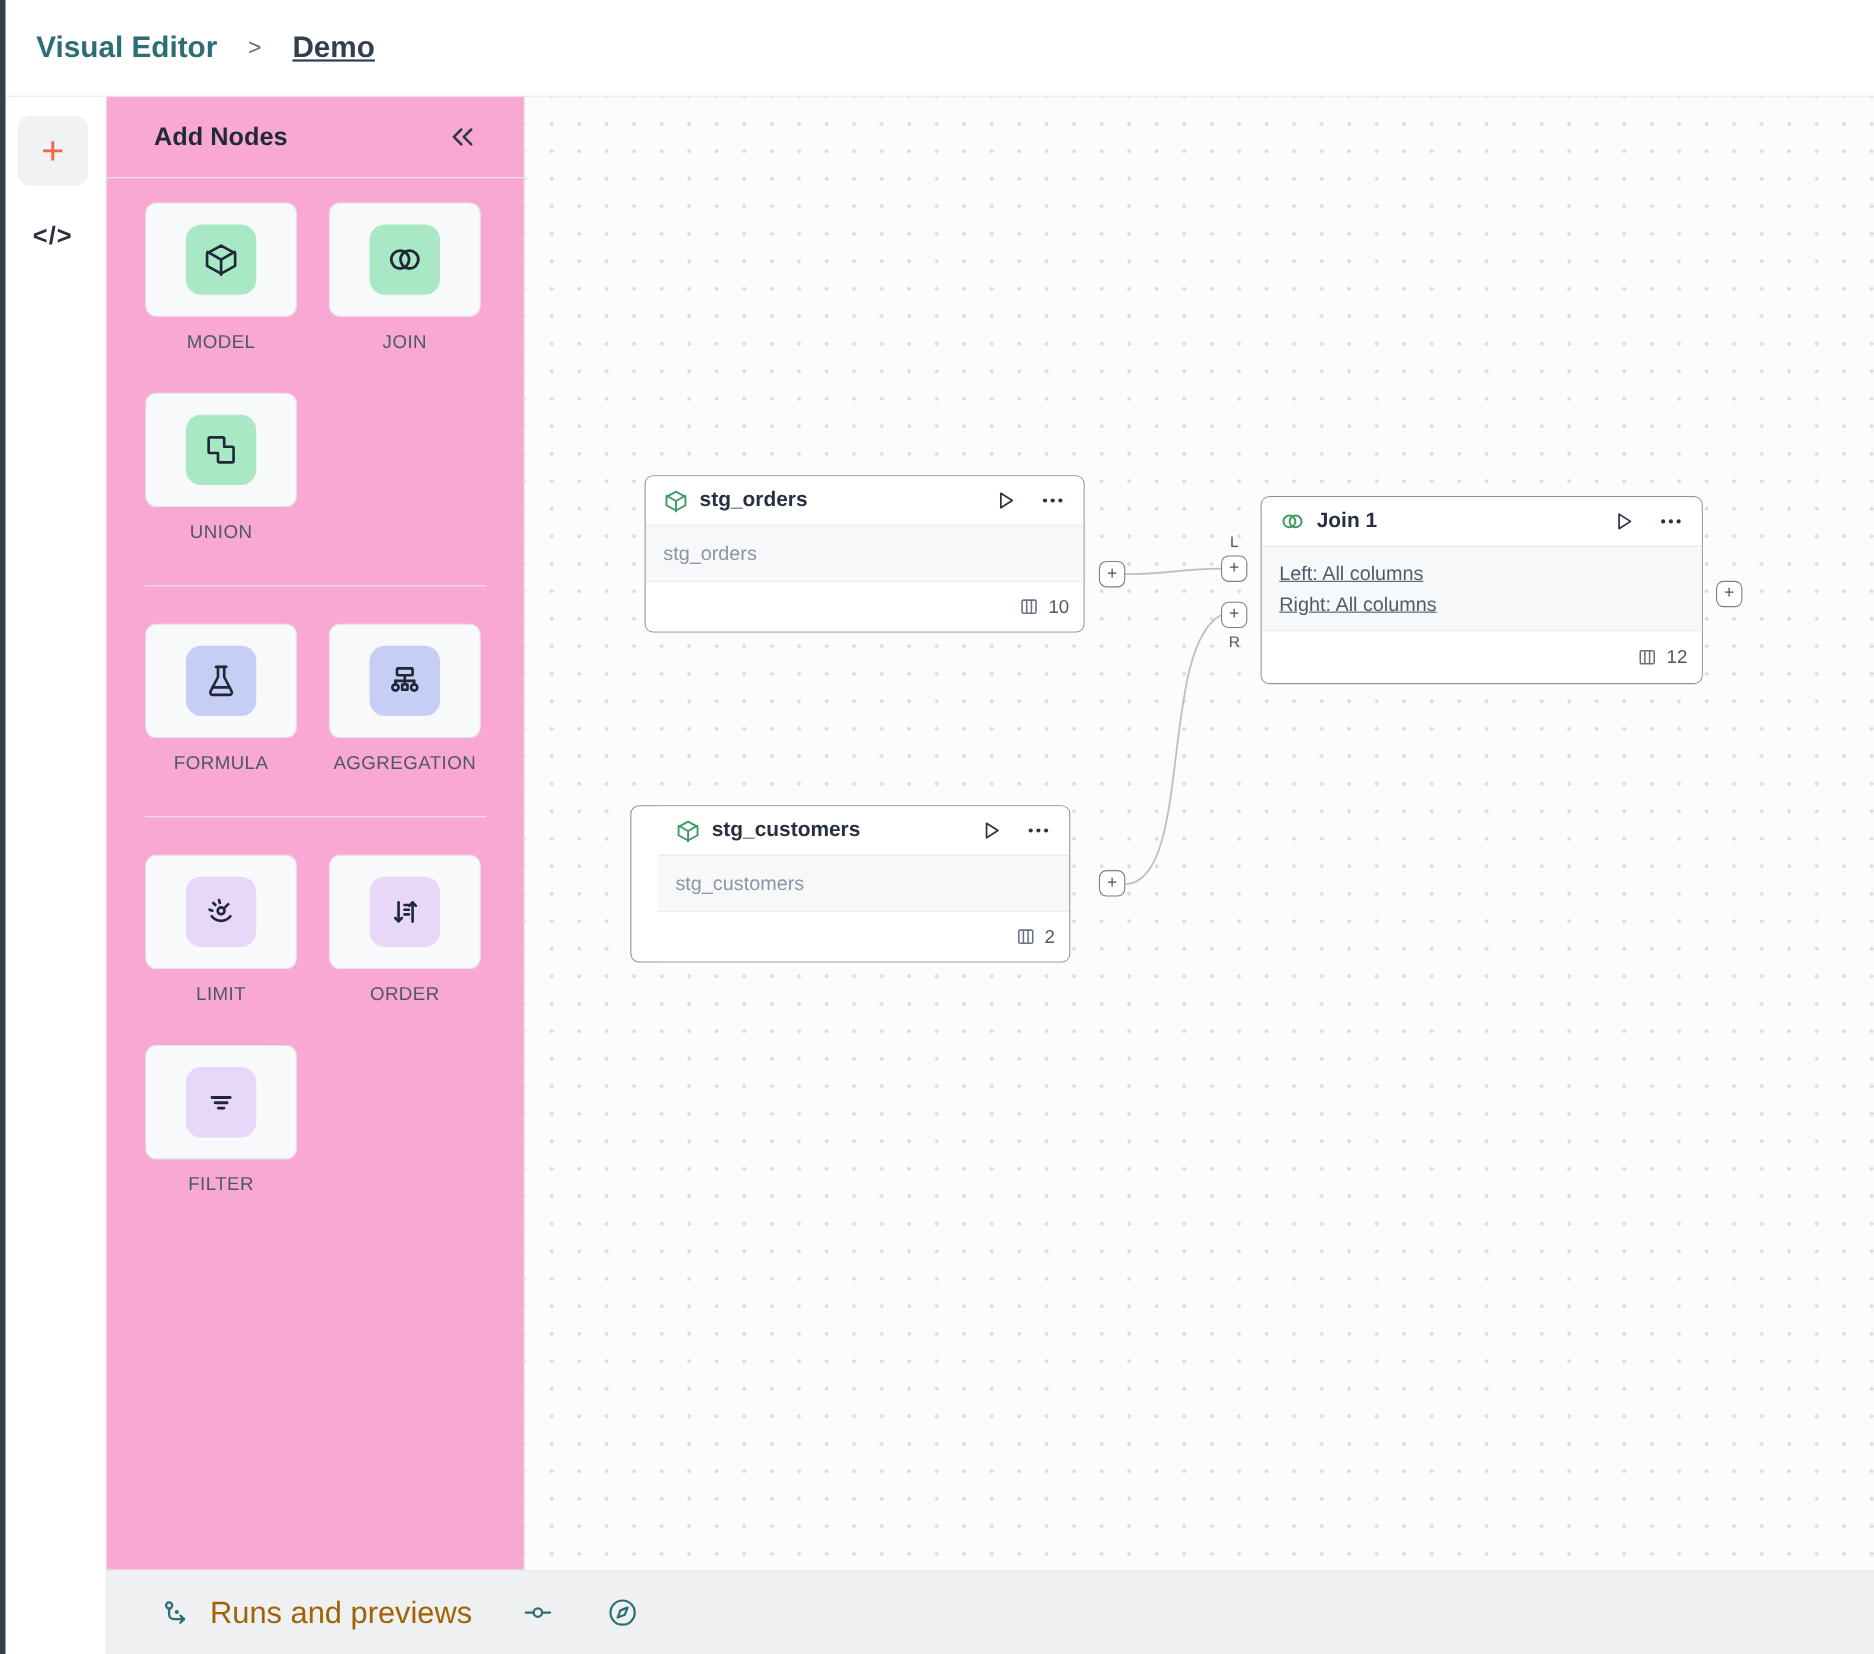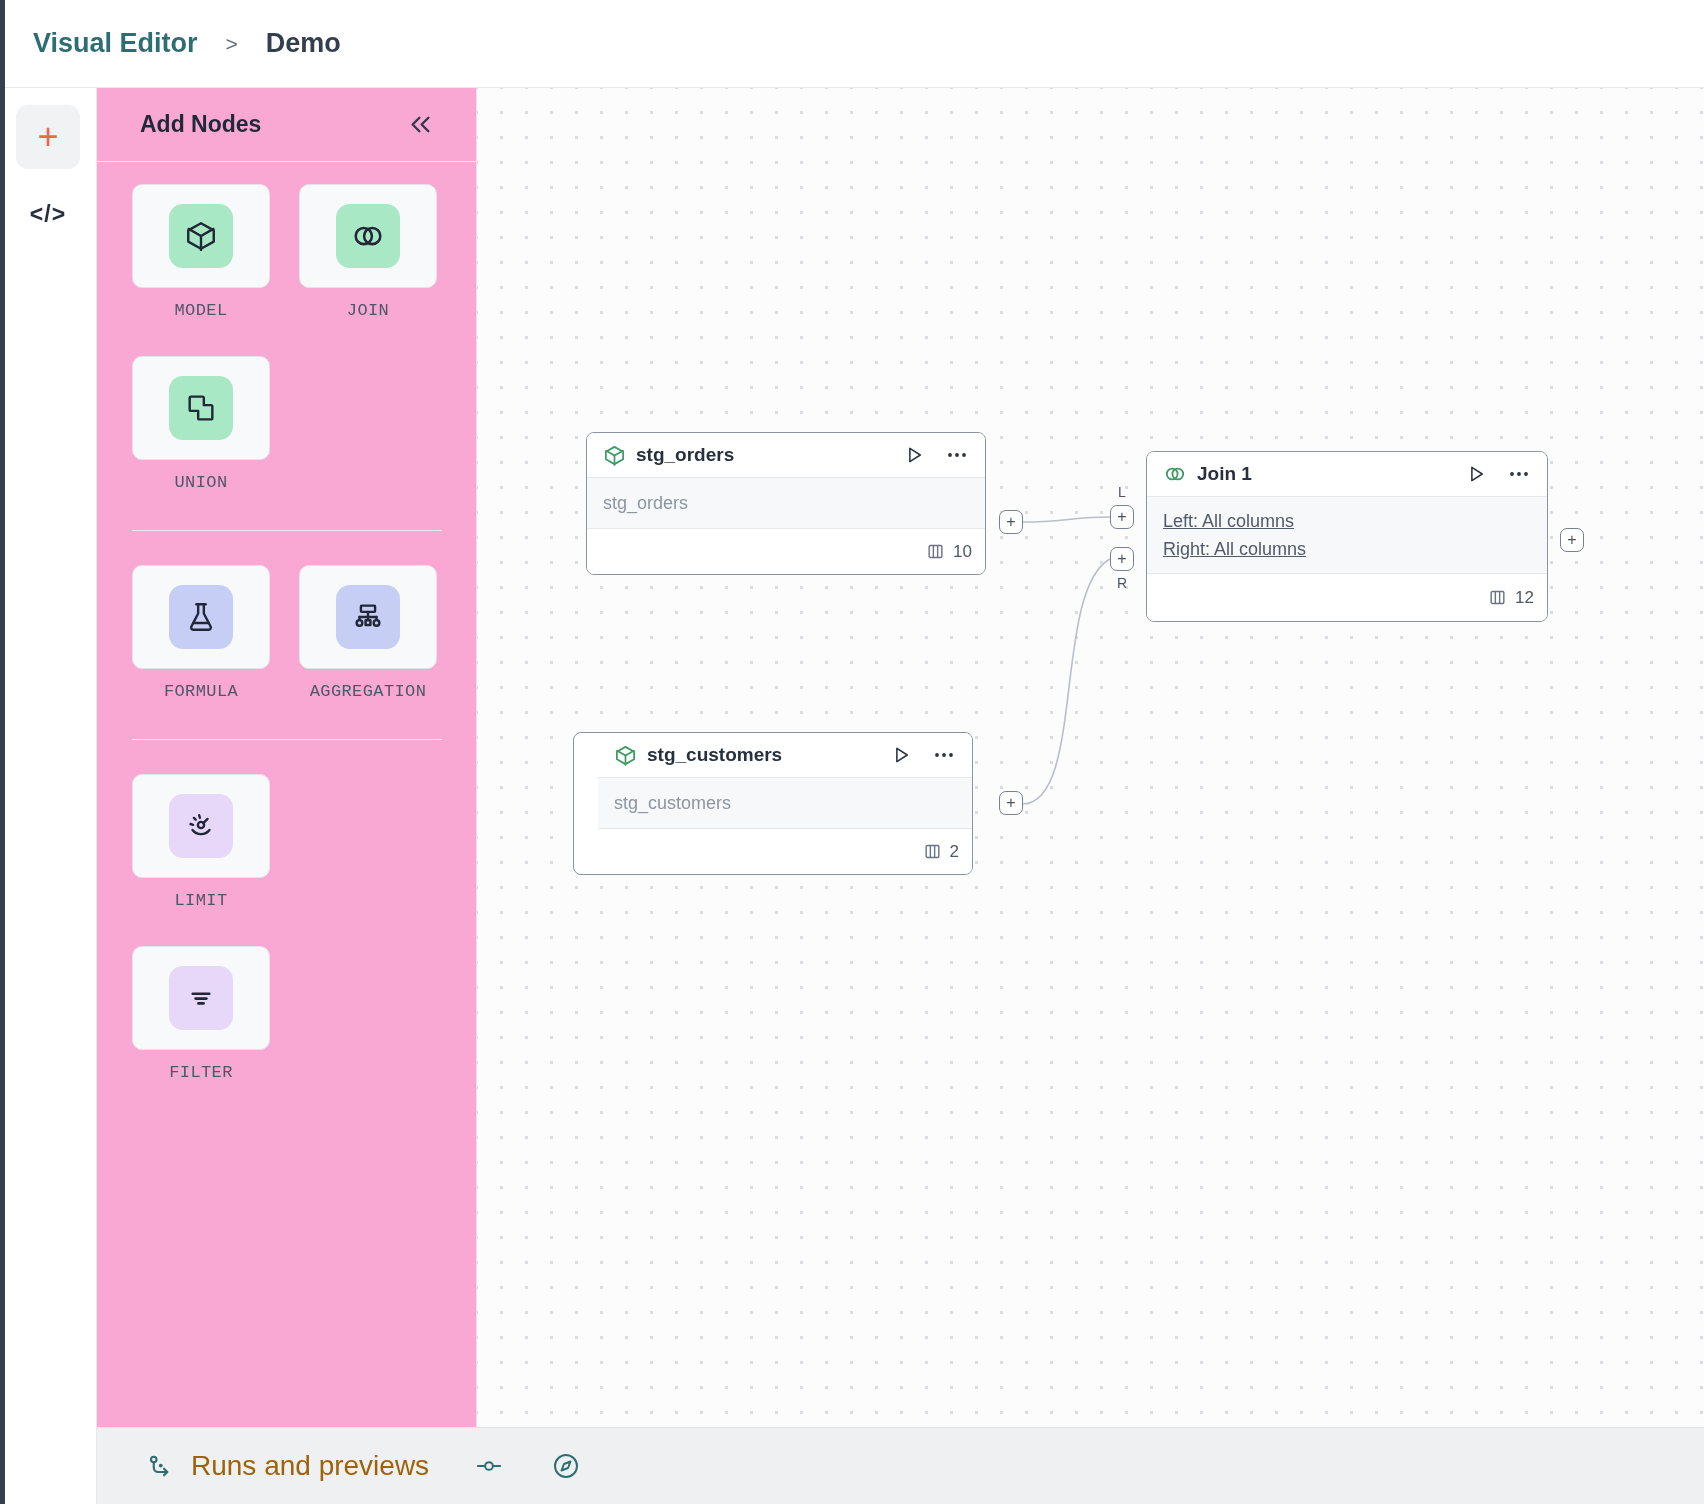--- a/index.html
+++ b/index.html
@@ -11,7 +11,7 @@
   .header { grid-column:1/3; display:flex; align-items:center; padding-left:33px; background:#ffffff; border-bottom:1px solid #e6e8eb; }
   .crumb-root { color:#2e6e73; font-size:27px; font-weight:700; }
   .crumb-sep { color:#5f6a77; font-size:21px; margin:0 28px; }
-  .crumb-cur { color:#333e4f; font-size:27px; font-weight:700; }
+  .crumb-cur { color:#333e4f; font-size:27px; font-weight:700;text-decoration:underline; }
 
   
   .iconbar { grid-column:1; grid-row:2/4; background:#ffffff; border-right:1px solid #e6e8eb; display:flex; flex-direction:column; align-items:center; padding-top:17px; }

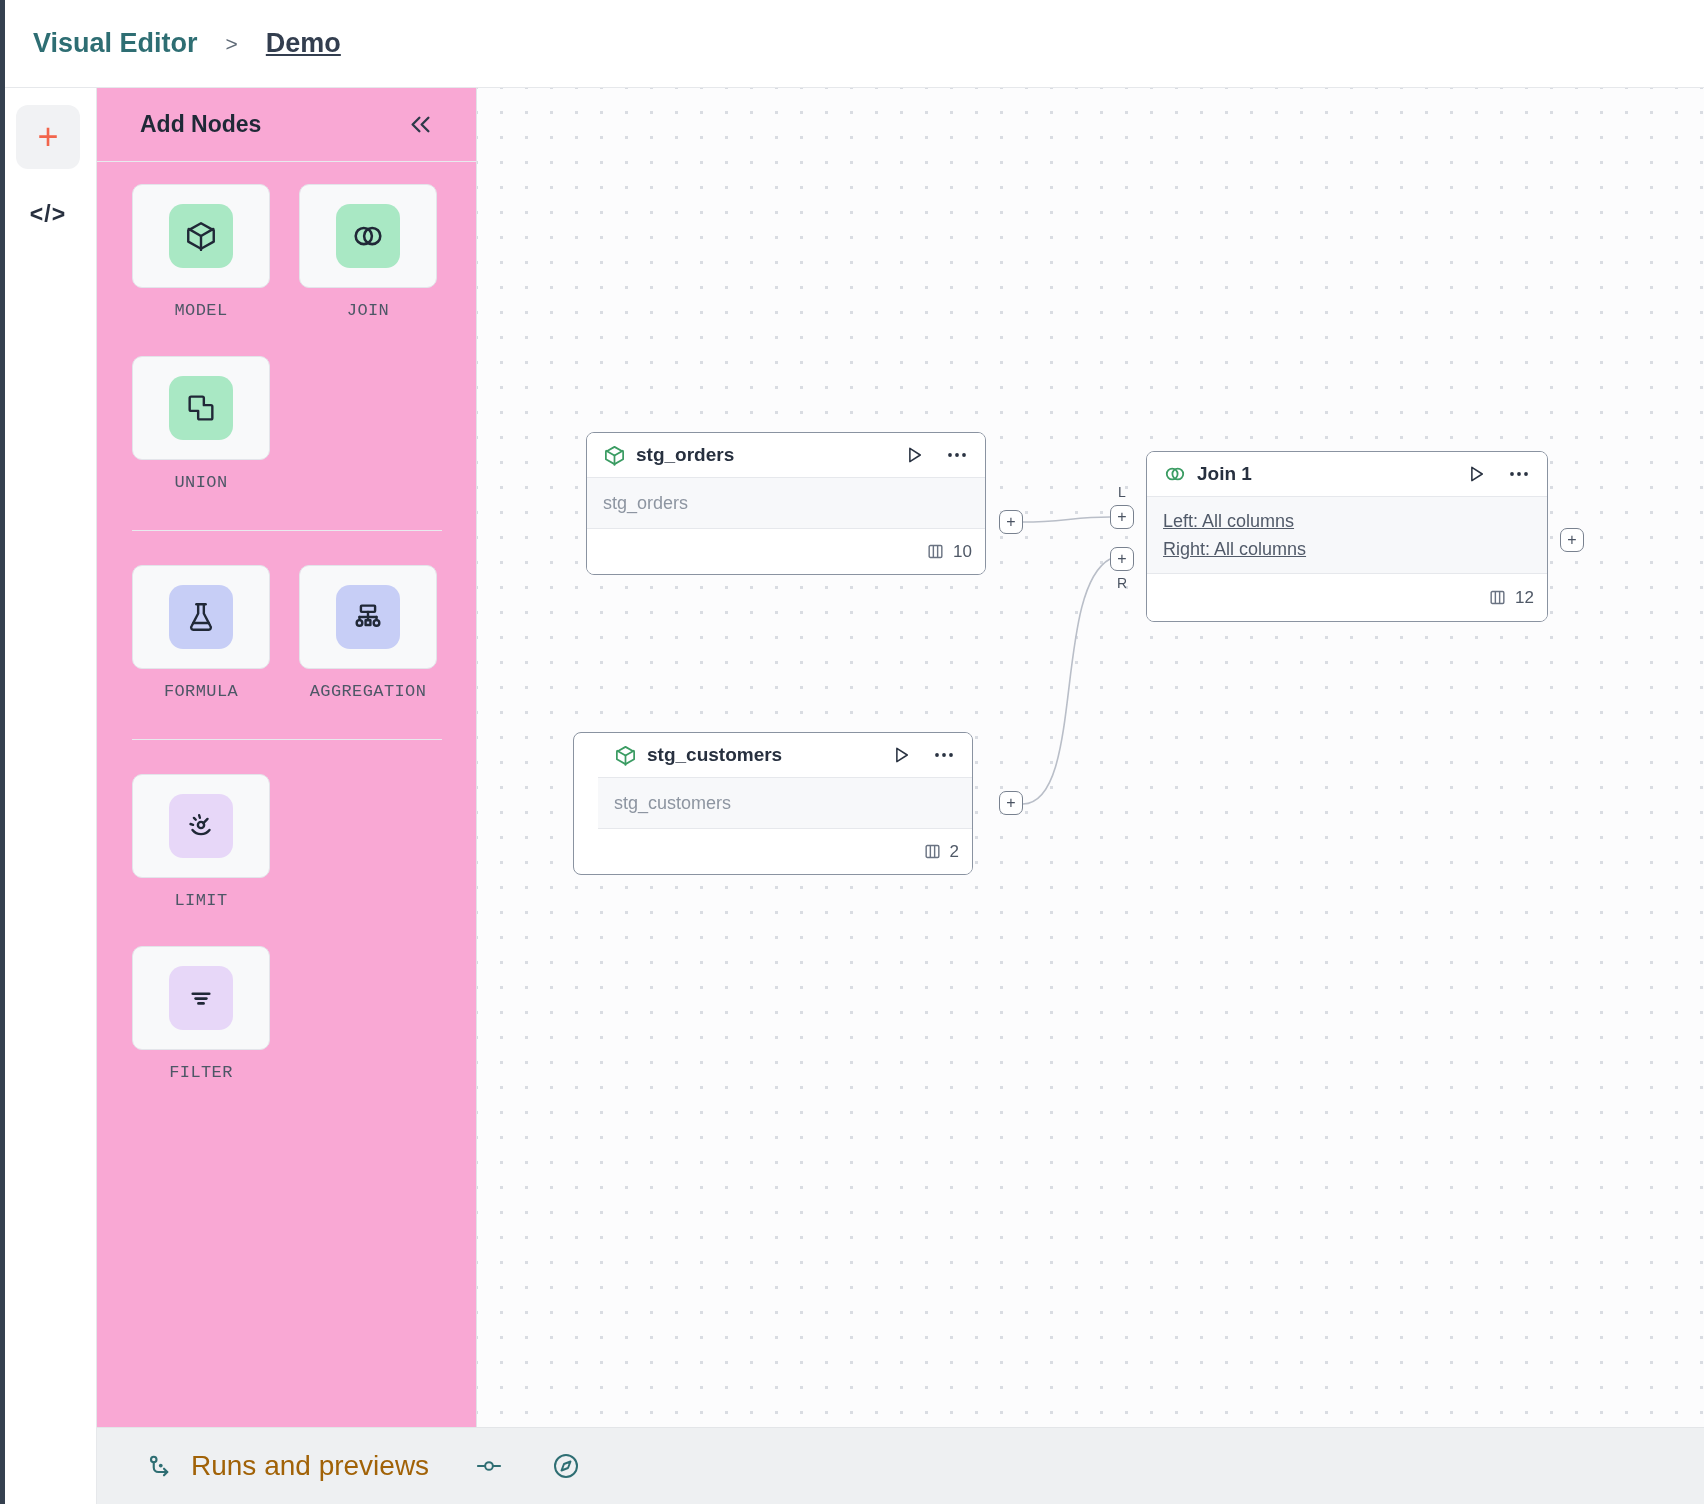--- a/index.html
+++ b/index.html
@@ -24,7 +24,7 @@
   .palette-head { height:74px; display:flex; align-items:center; justify-content:space-between; padding:0 42px 0 43px; border-bottom:1px solid #e8eaee; }
   .palette-title { font-size:23px; font-weight:700; color:#1f2937; }
   .collapse-btn { display:flex; cursor:pointer; }
-  .palette-body { padding:22px 34px 0 35px;font-family:Liberation Mono, monospace; }
+  .palette-body { padding:22px 34px 0 35px; }
   .tile-row { display:grid; grid-template-columns:138px 138px; column-gap:29px; }
   .tile-cell { display:flex; flex-direction:column; align-items:center; margin-bottom:36px; }
   .tile { width:138px; height:104px; background:#f8f9fa; border:1px solid #e3e5ea; border-radius:10px; display:flex; align-items:center; justify-content:center; cursor:pointer; }

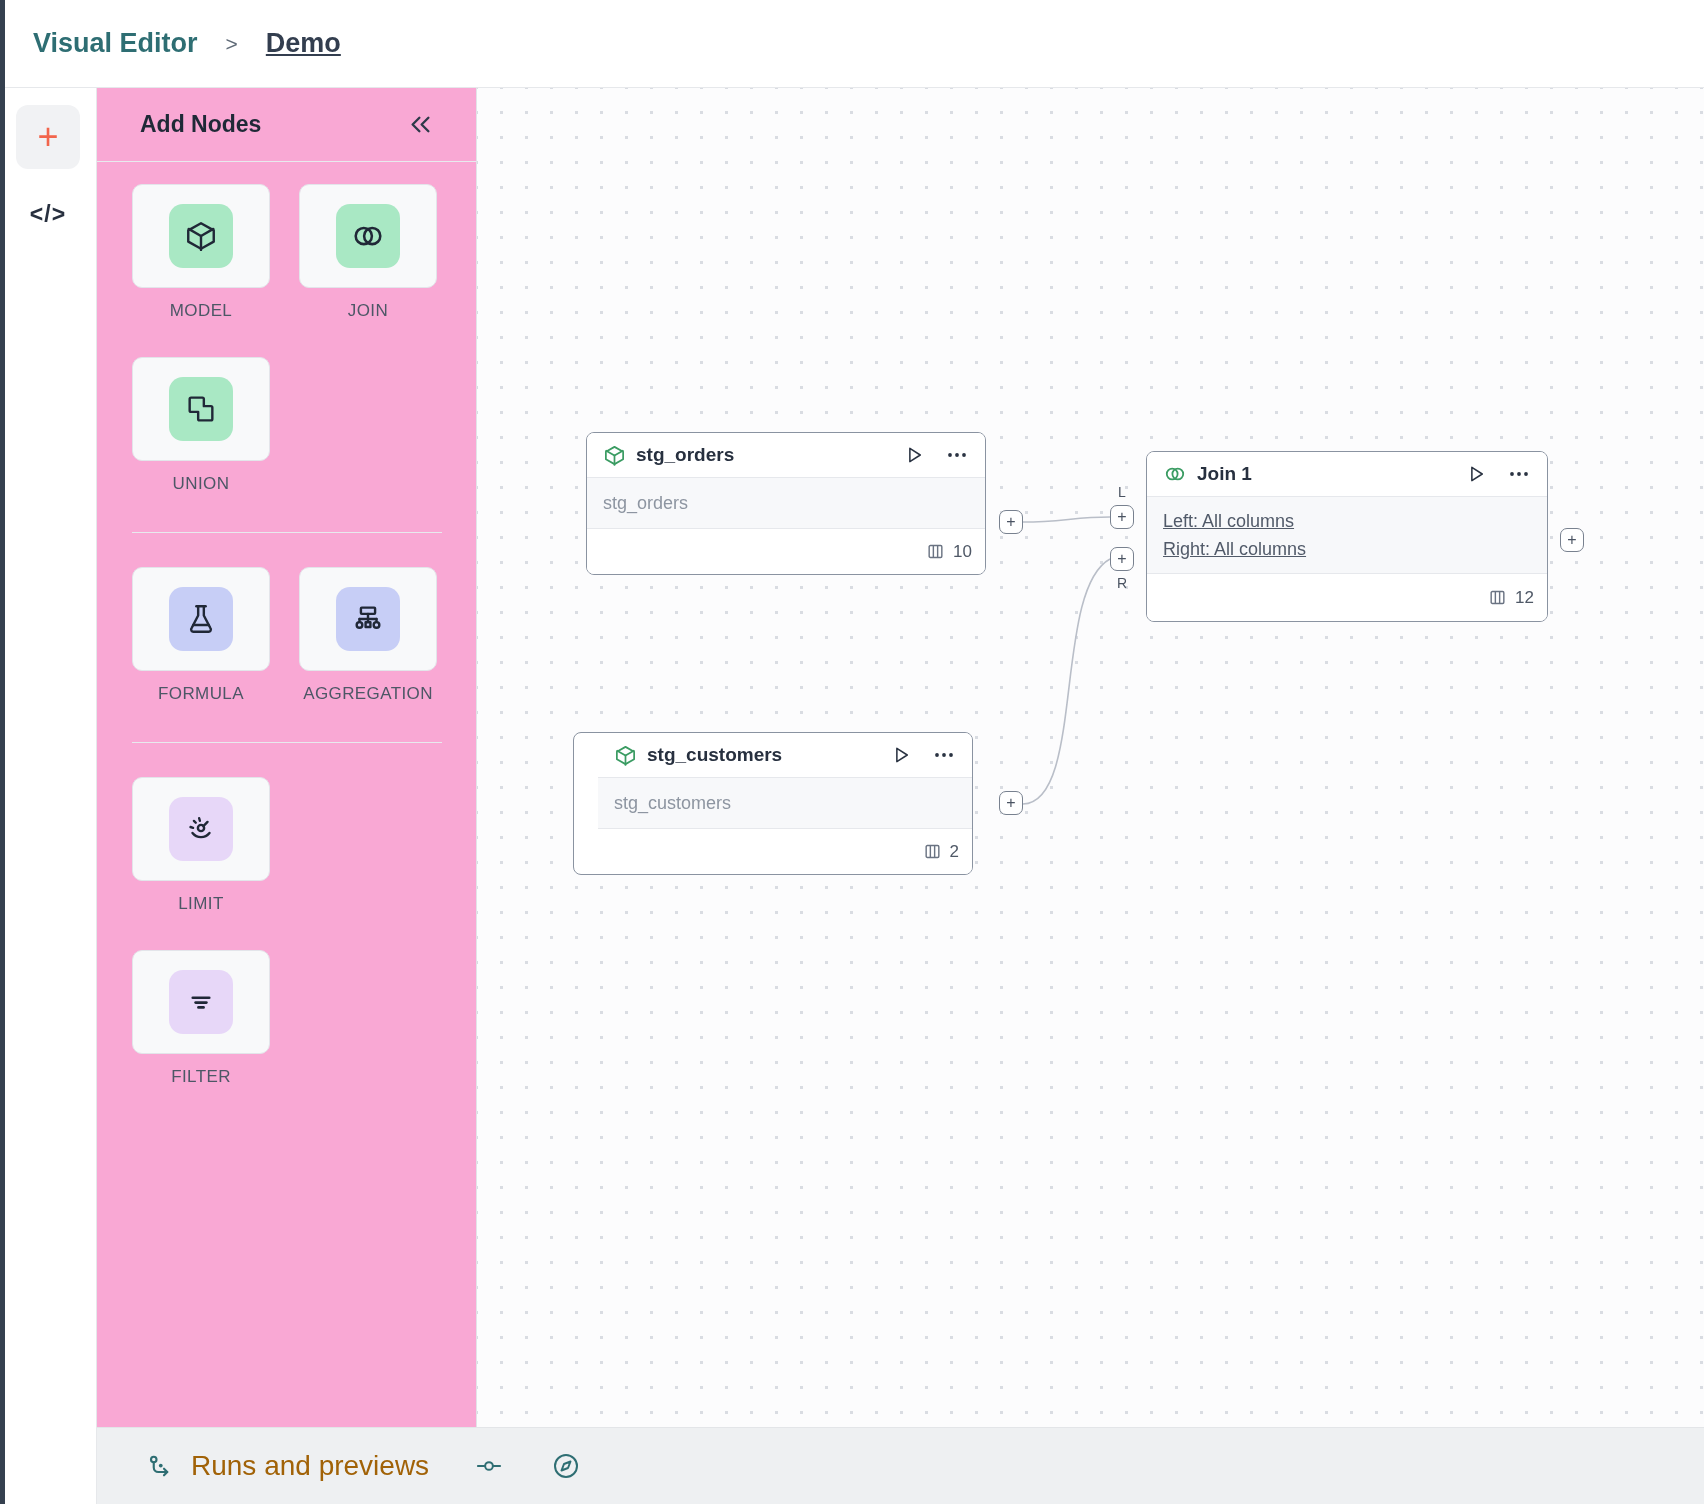--- a/index.html
+++ b/index.html
@@ -182,6 +182,22 @@
               </div>
             </div>
             <div class="tile-label">LIMIT</div>
+          </div>
+          <div class="tile-cell">
+            <div class="tile">
+              <div class="tile-icon g-purple">
+                <svg width="34" height="34" viewBox="0 0 24 24" fill="none" stroke="#202837" stroke-width="1.7" stroke-linecap="round" stroke-linejoin="round">
+                  <line x1="8" y1="5.8" x2="8" y2="18"></line>
+                    <polyline points="5.9,15.9 8,18 10.1,15.9"></polyline>
+                  <line x1="11.8" y1="7.6" x2="14.6" y2="7.6"></line>
+                    <line x1="11.8" y1="10.6" x2="14.6" y2="10.6"></line>
+                    <line x1="11.8" y1="13.6" x2="14.6" y2="13.6"></line>
+                  <line x1="17" y1="18.2" x2="17" y2="6"></line>
+                    <polyline points="14.9,8.1 17,6 19.1,8.1"></polyline>
+                </svg>
+              </div>
+            </div>
+            <div class="tile-label">ORDER</div>
           </div>
         </div>
 

